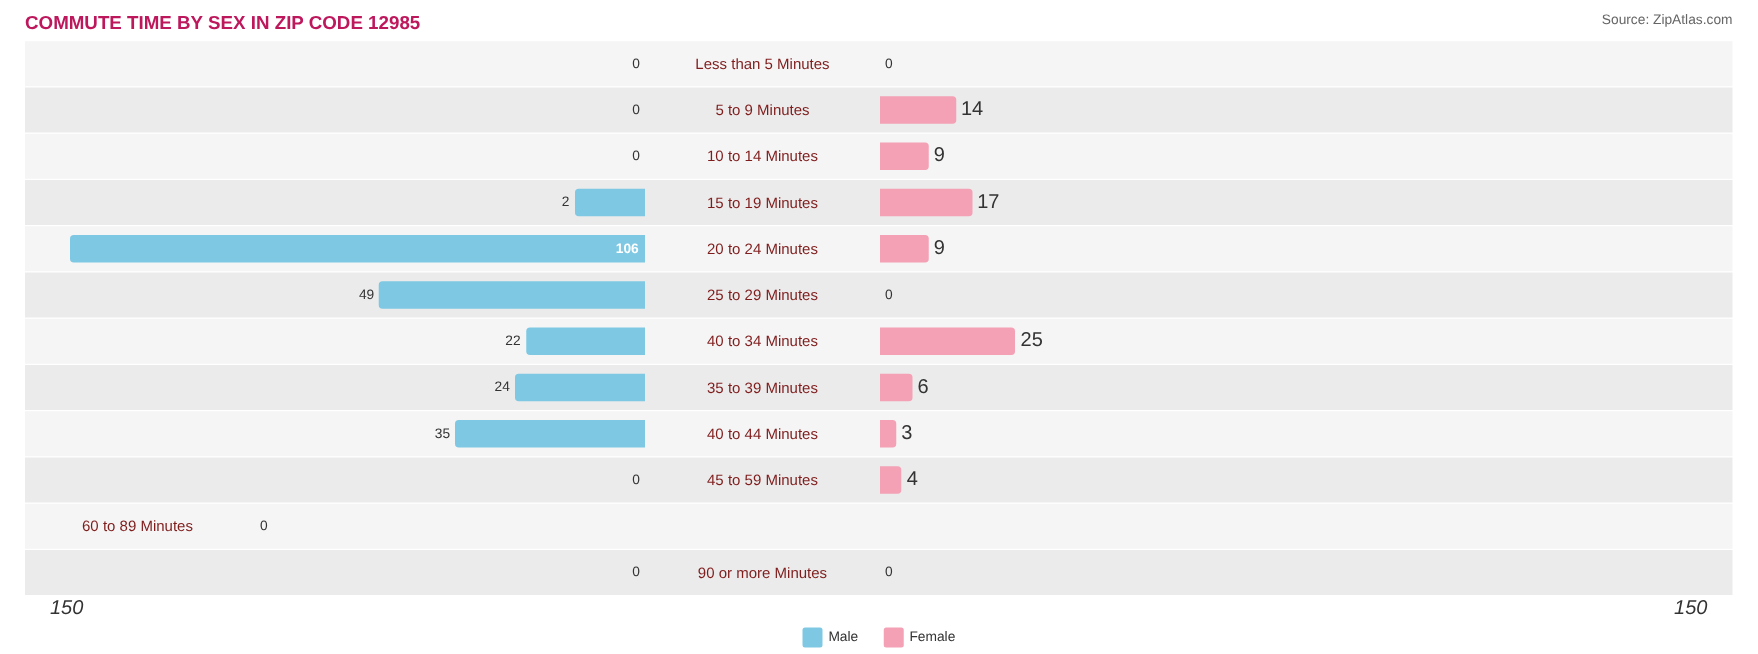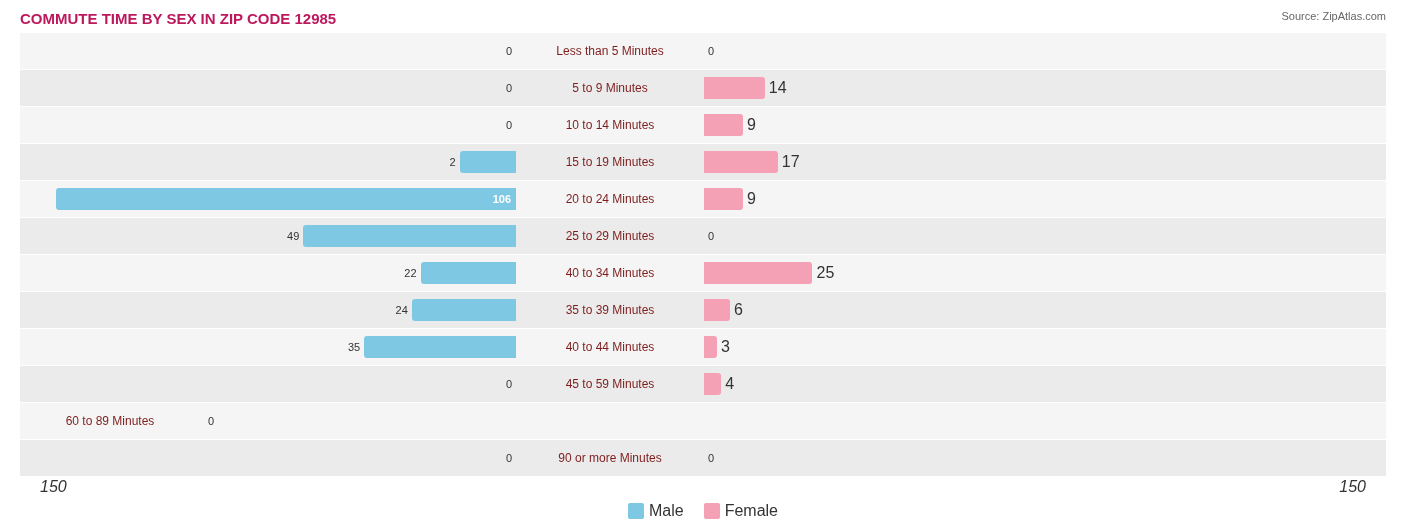--- a/index.html
+++ b/index.html
@@ -126,7 +126,7 @@
       display: flex;
       align-items: center;
       gap: 5px;
-      font-size: 16px;
+      font-size: 11px;
       color: #333;
     }
     .legend-box {

